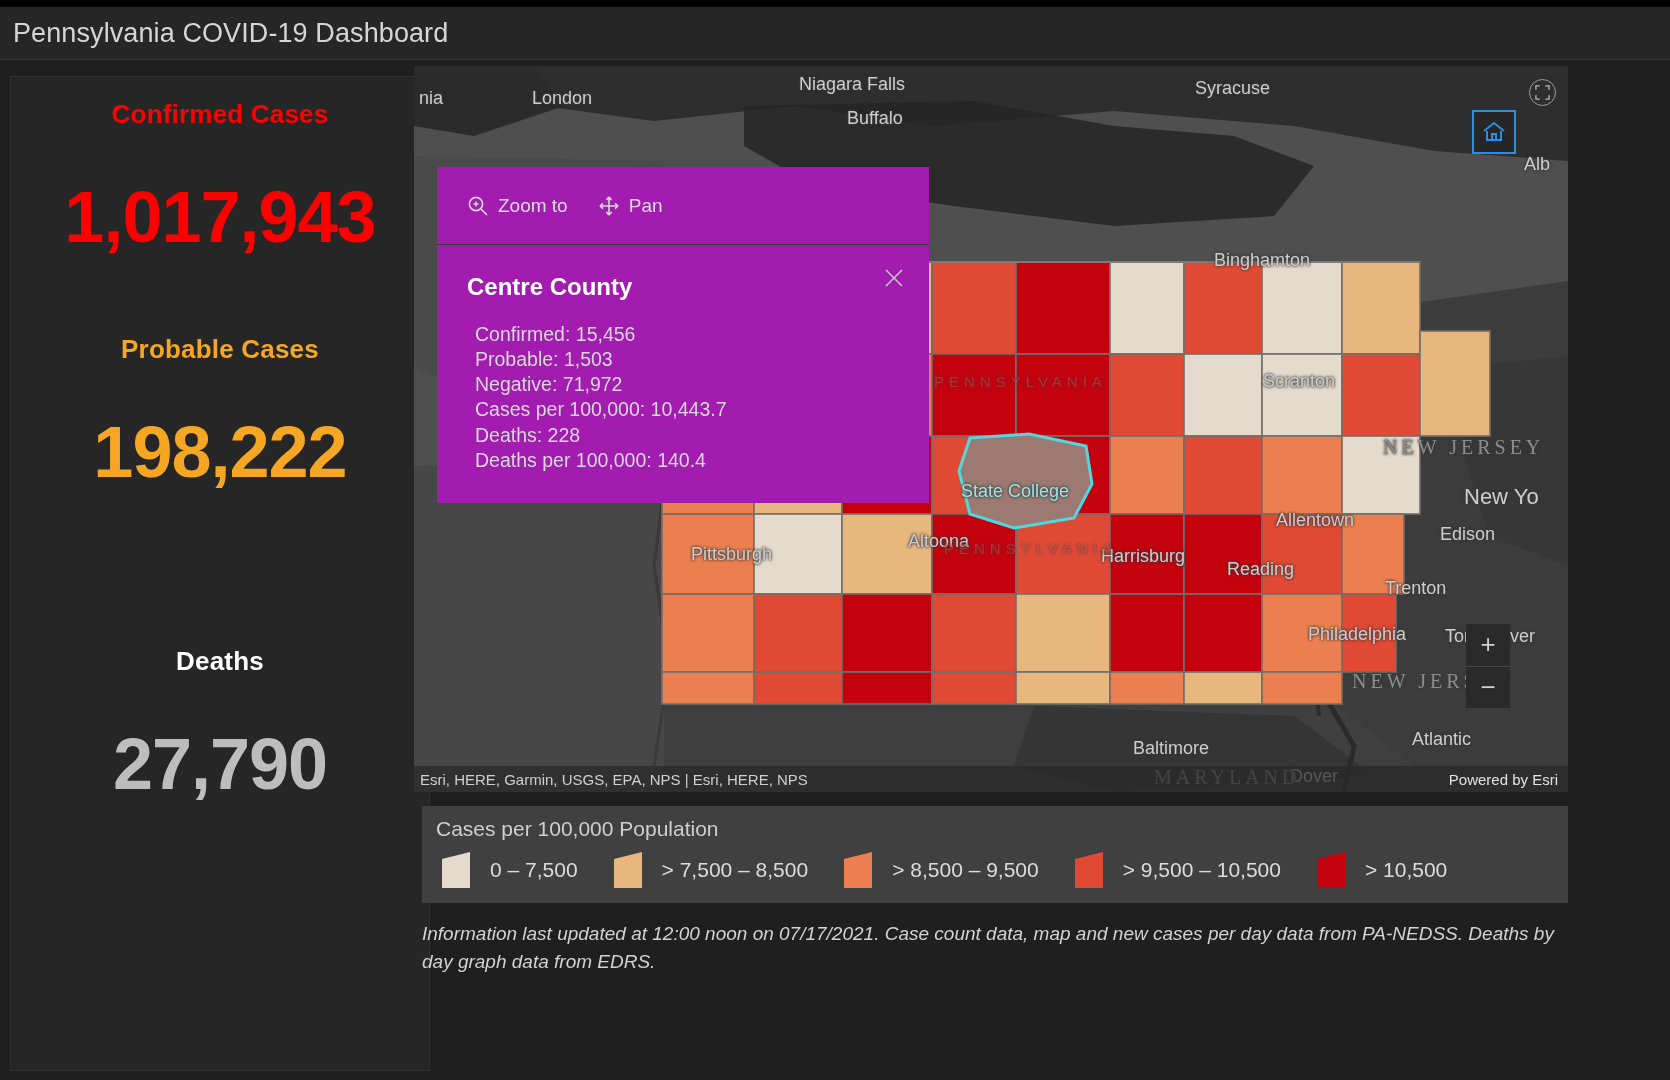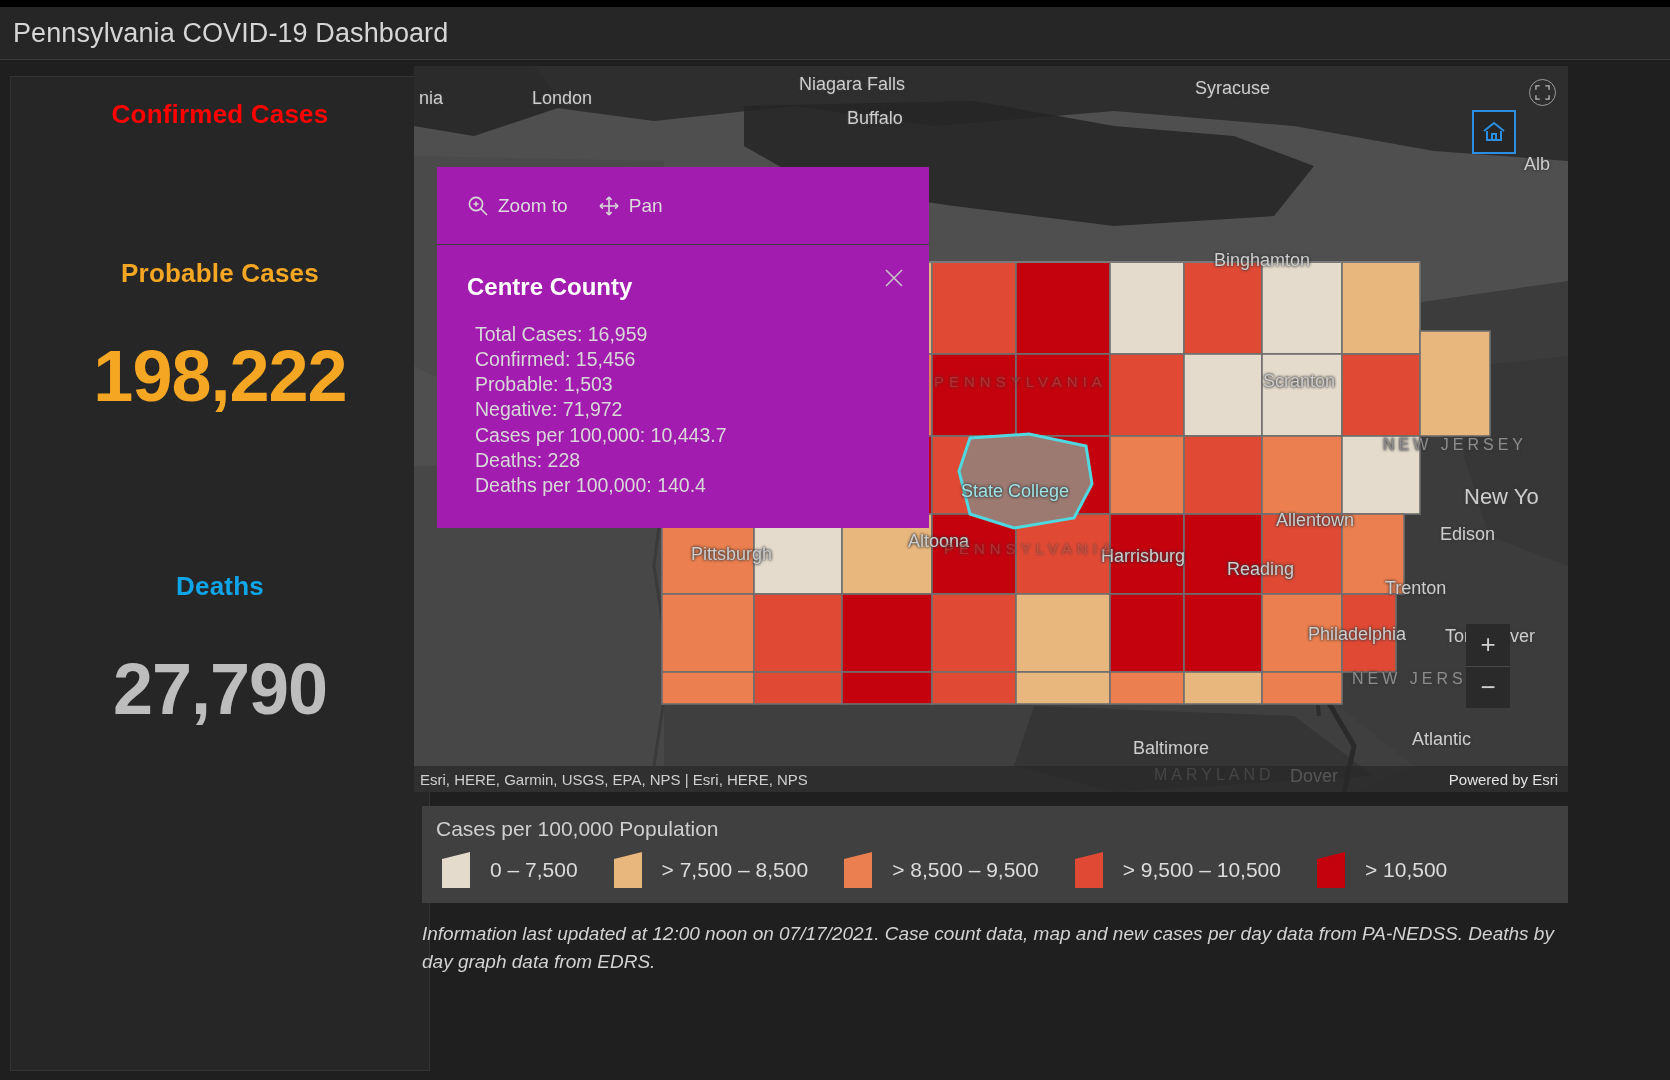--- a/index.html
+++ b/index.html
@@ -138,6 +138,7 @@
     <div class="stat-block">
       <div class="stat-label" style="color:#ff0000">Confirmed Cases</div>
       <div class="sp-1"></div>
+      <div class="stat-value" style="color:#ff0000">1,017,943</div>
     </div>
     <div class="sp-2"></div>
     <div class="stat-block">

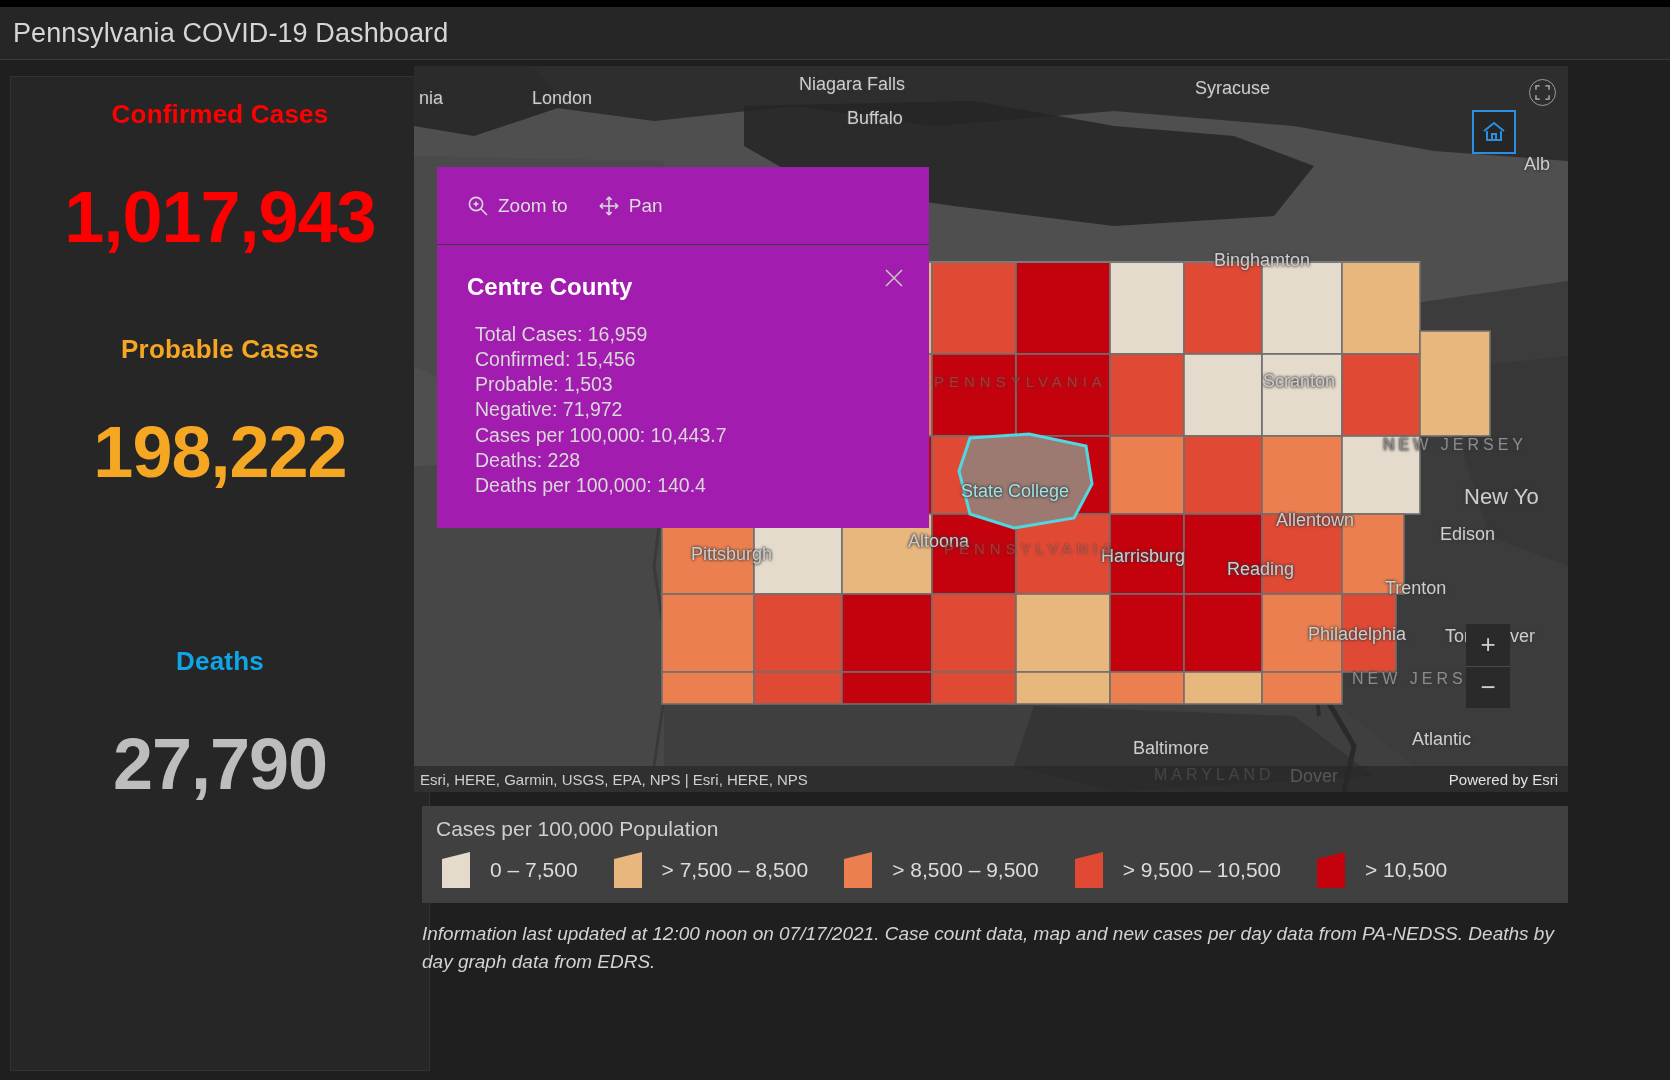--- a/index.html
+++ b/index.html
@@ -326,7 +326,6 @@
       </div>
       <div class="popup-title">Centre County</div>
       <ul class="popup-list">
-        <li>Total Cases: 16,959</li>
         <li>Confirmed: 15,456</li>
         <li>Probable: 1,503</li>
         <li>Negative: 71,972</li>

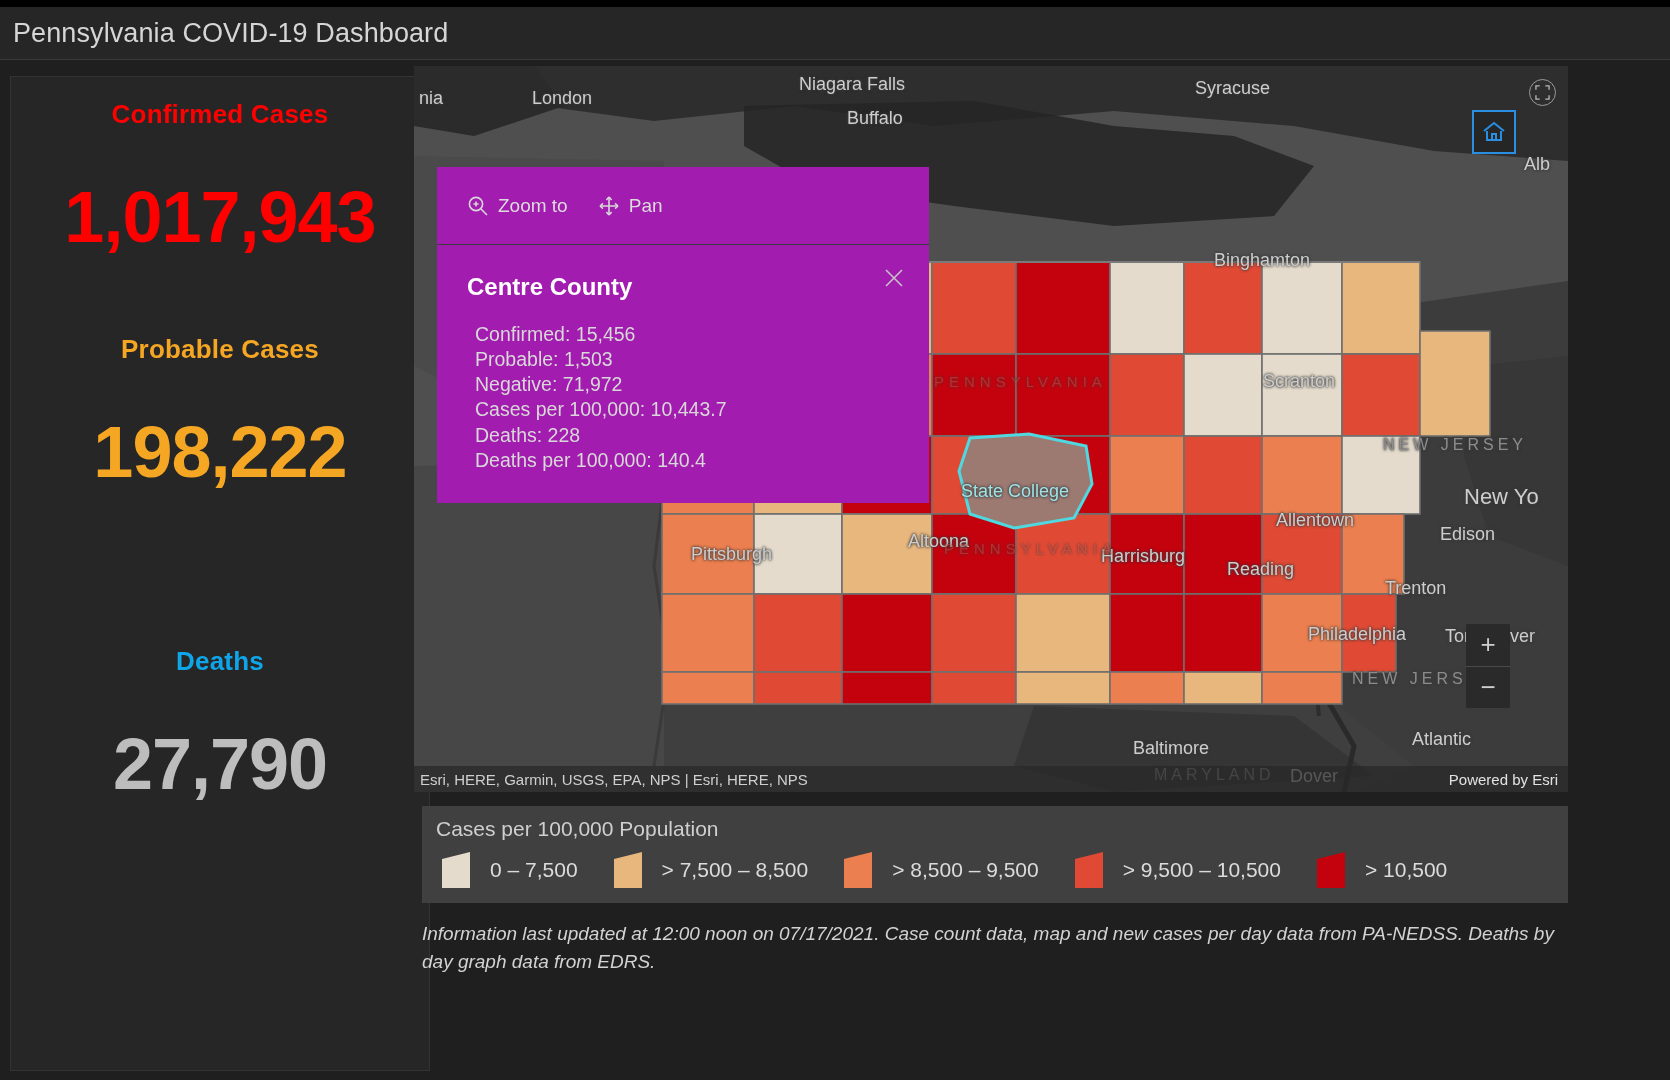--- a/index.html
+++ b/index.html
@@ -48,7 +48,7 @@
     text-shadow:0 0 3px #3b3b3b,0 0 3px #3b3b3b; pointer-events:none;
   }
   .map-label.state {
-    color:#8c8c8c; font-size:16px; letter-spacing:4px;
+    color:#8c8c8c; font-size:20px; letter-spacing:4px;font-family:Liberation Serif, serif;
   }
   .map-label.pa-state { color:#b3544a; font-size:15px; letter-spacing:5px; opacity:.55; }
   .map-label.big { font-size:22px; }

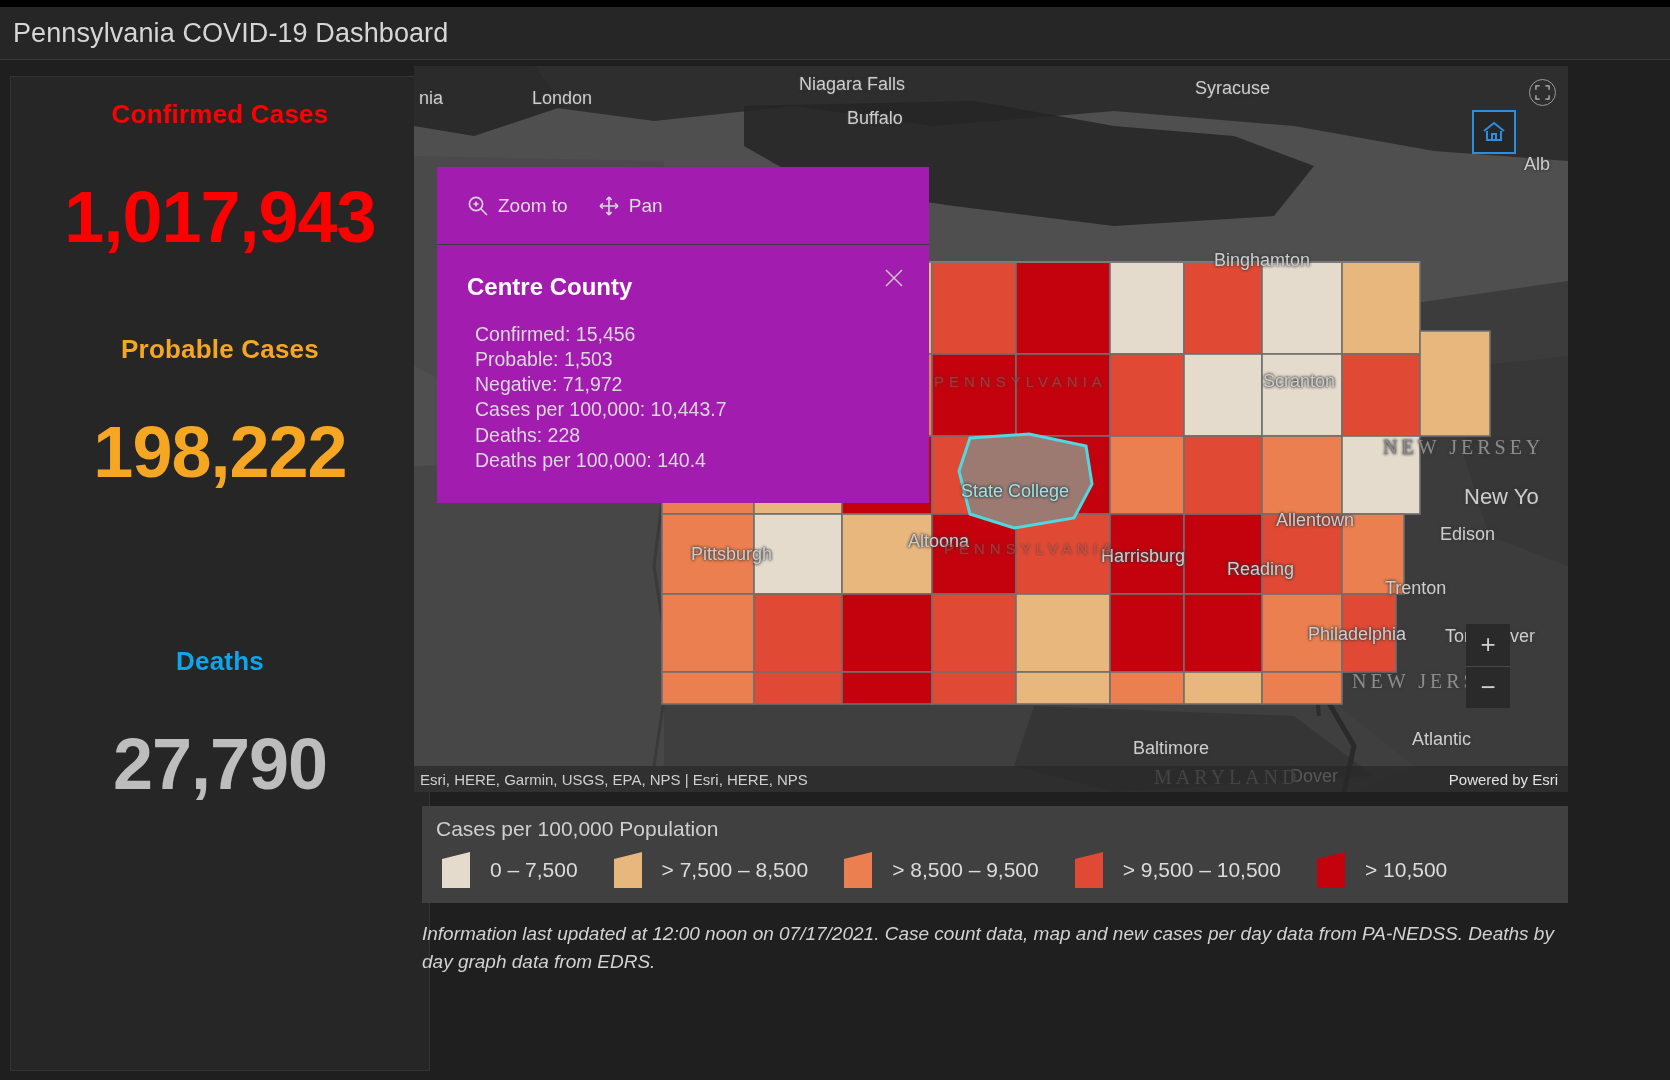--- a/index.html
+++ b/index.html
@@ -149,7 +149,7 @@
     <div class="sp-2"></div>
     <div class="sp-2"></div>
     <div class="stat-block">
-      <div class="stat-label" style="color:#0ea5e9">Deaths</div>
+      <div class="stat-label" style="color:#ffffff">Deaths</div>
       <div class="sp-1"></div>
       <div class="stat-value" style="color:#bdbdbd">27,790</div>
     </div>

